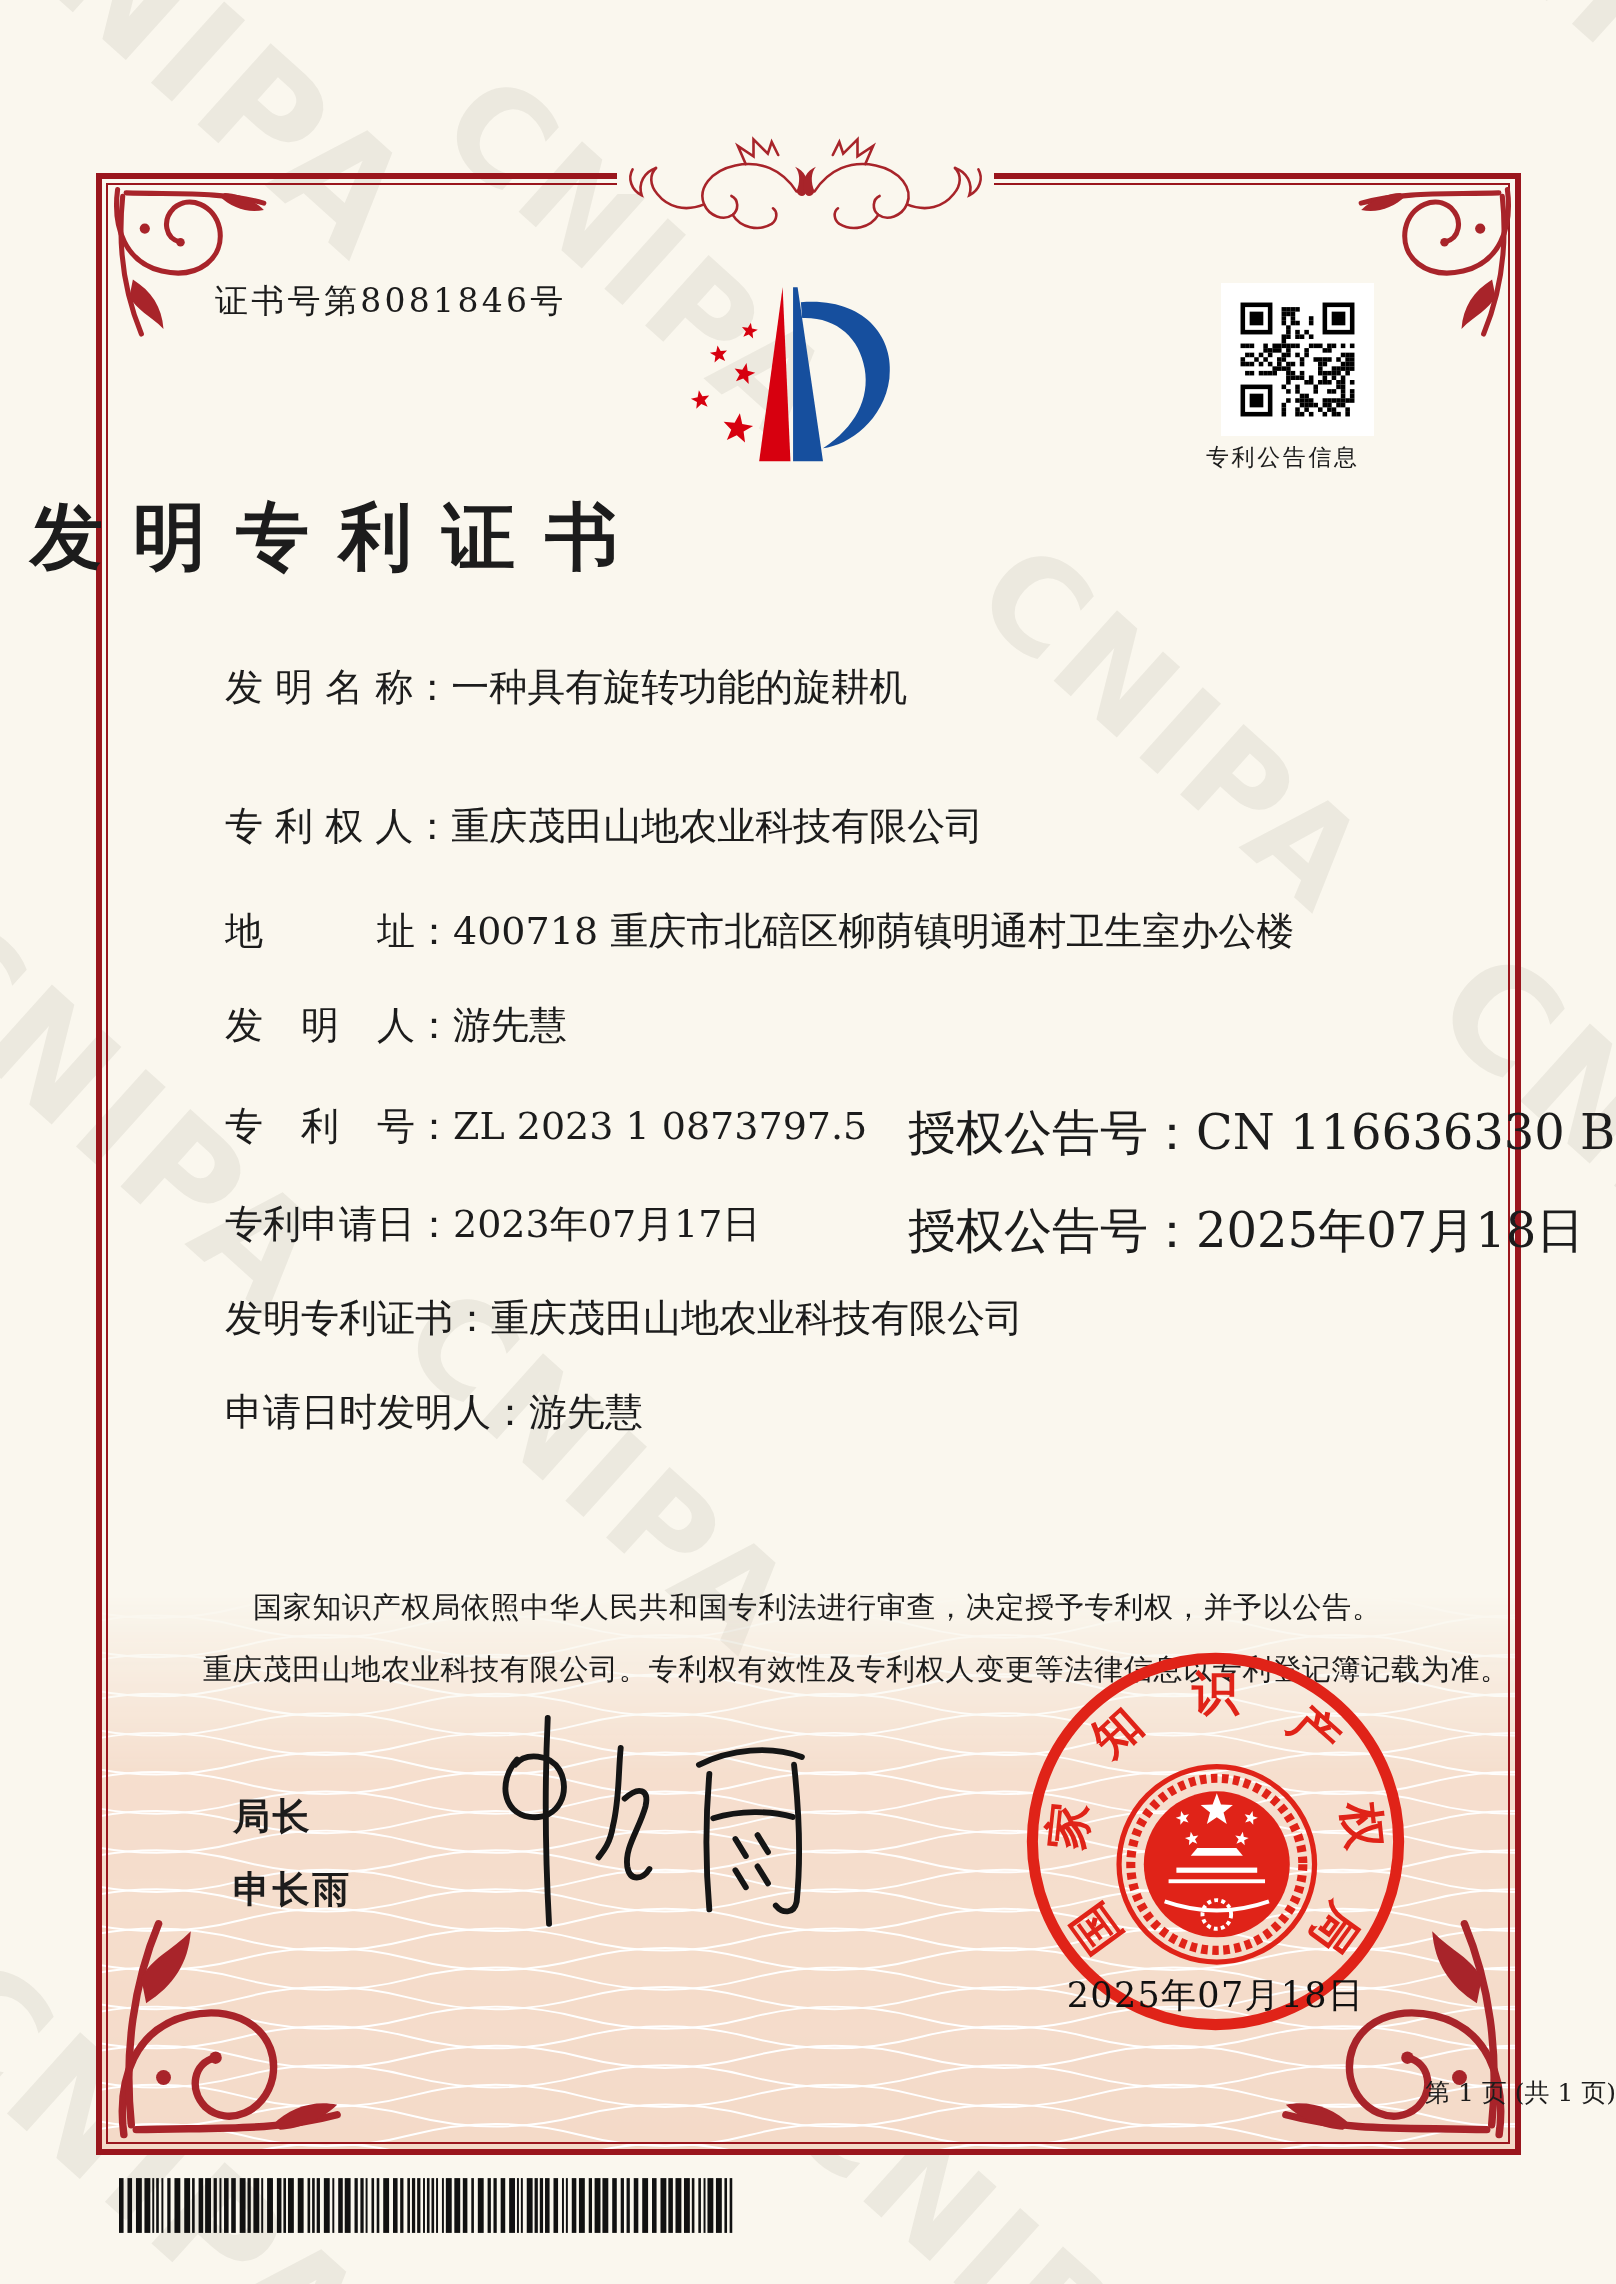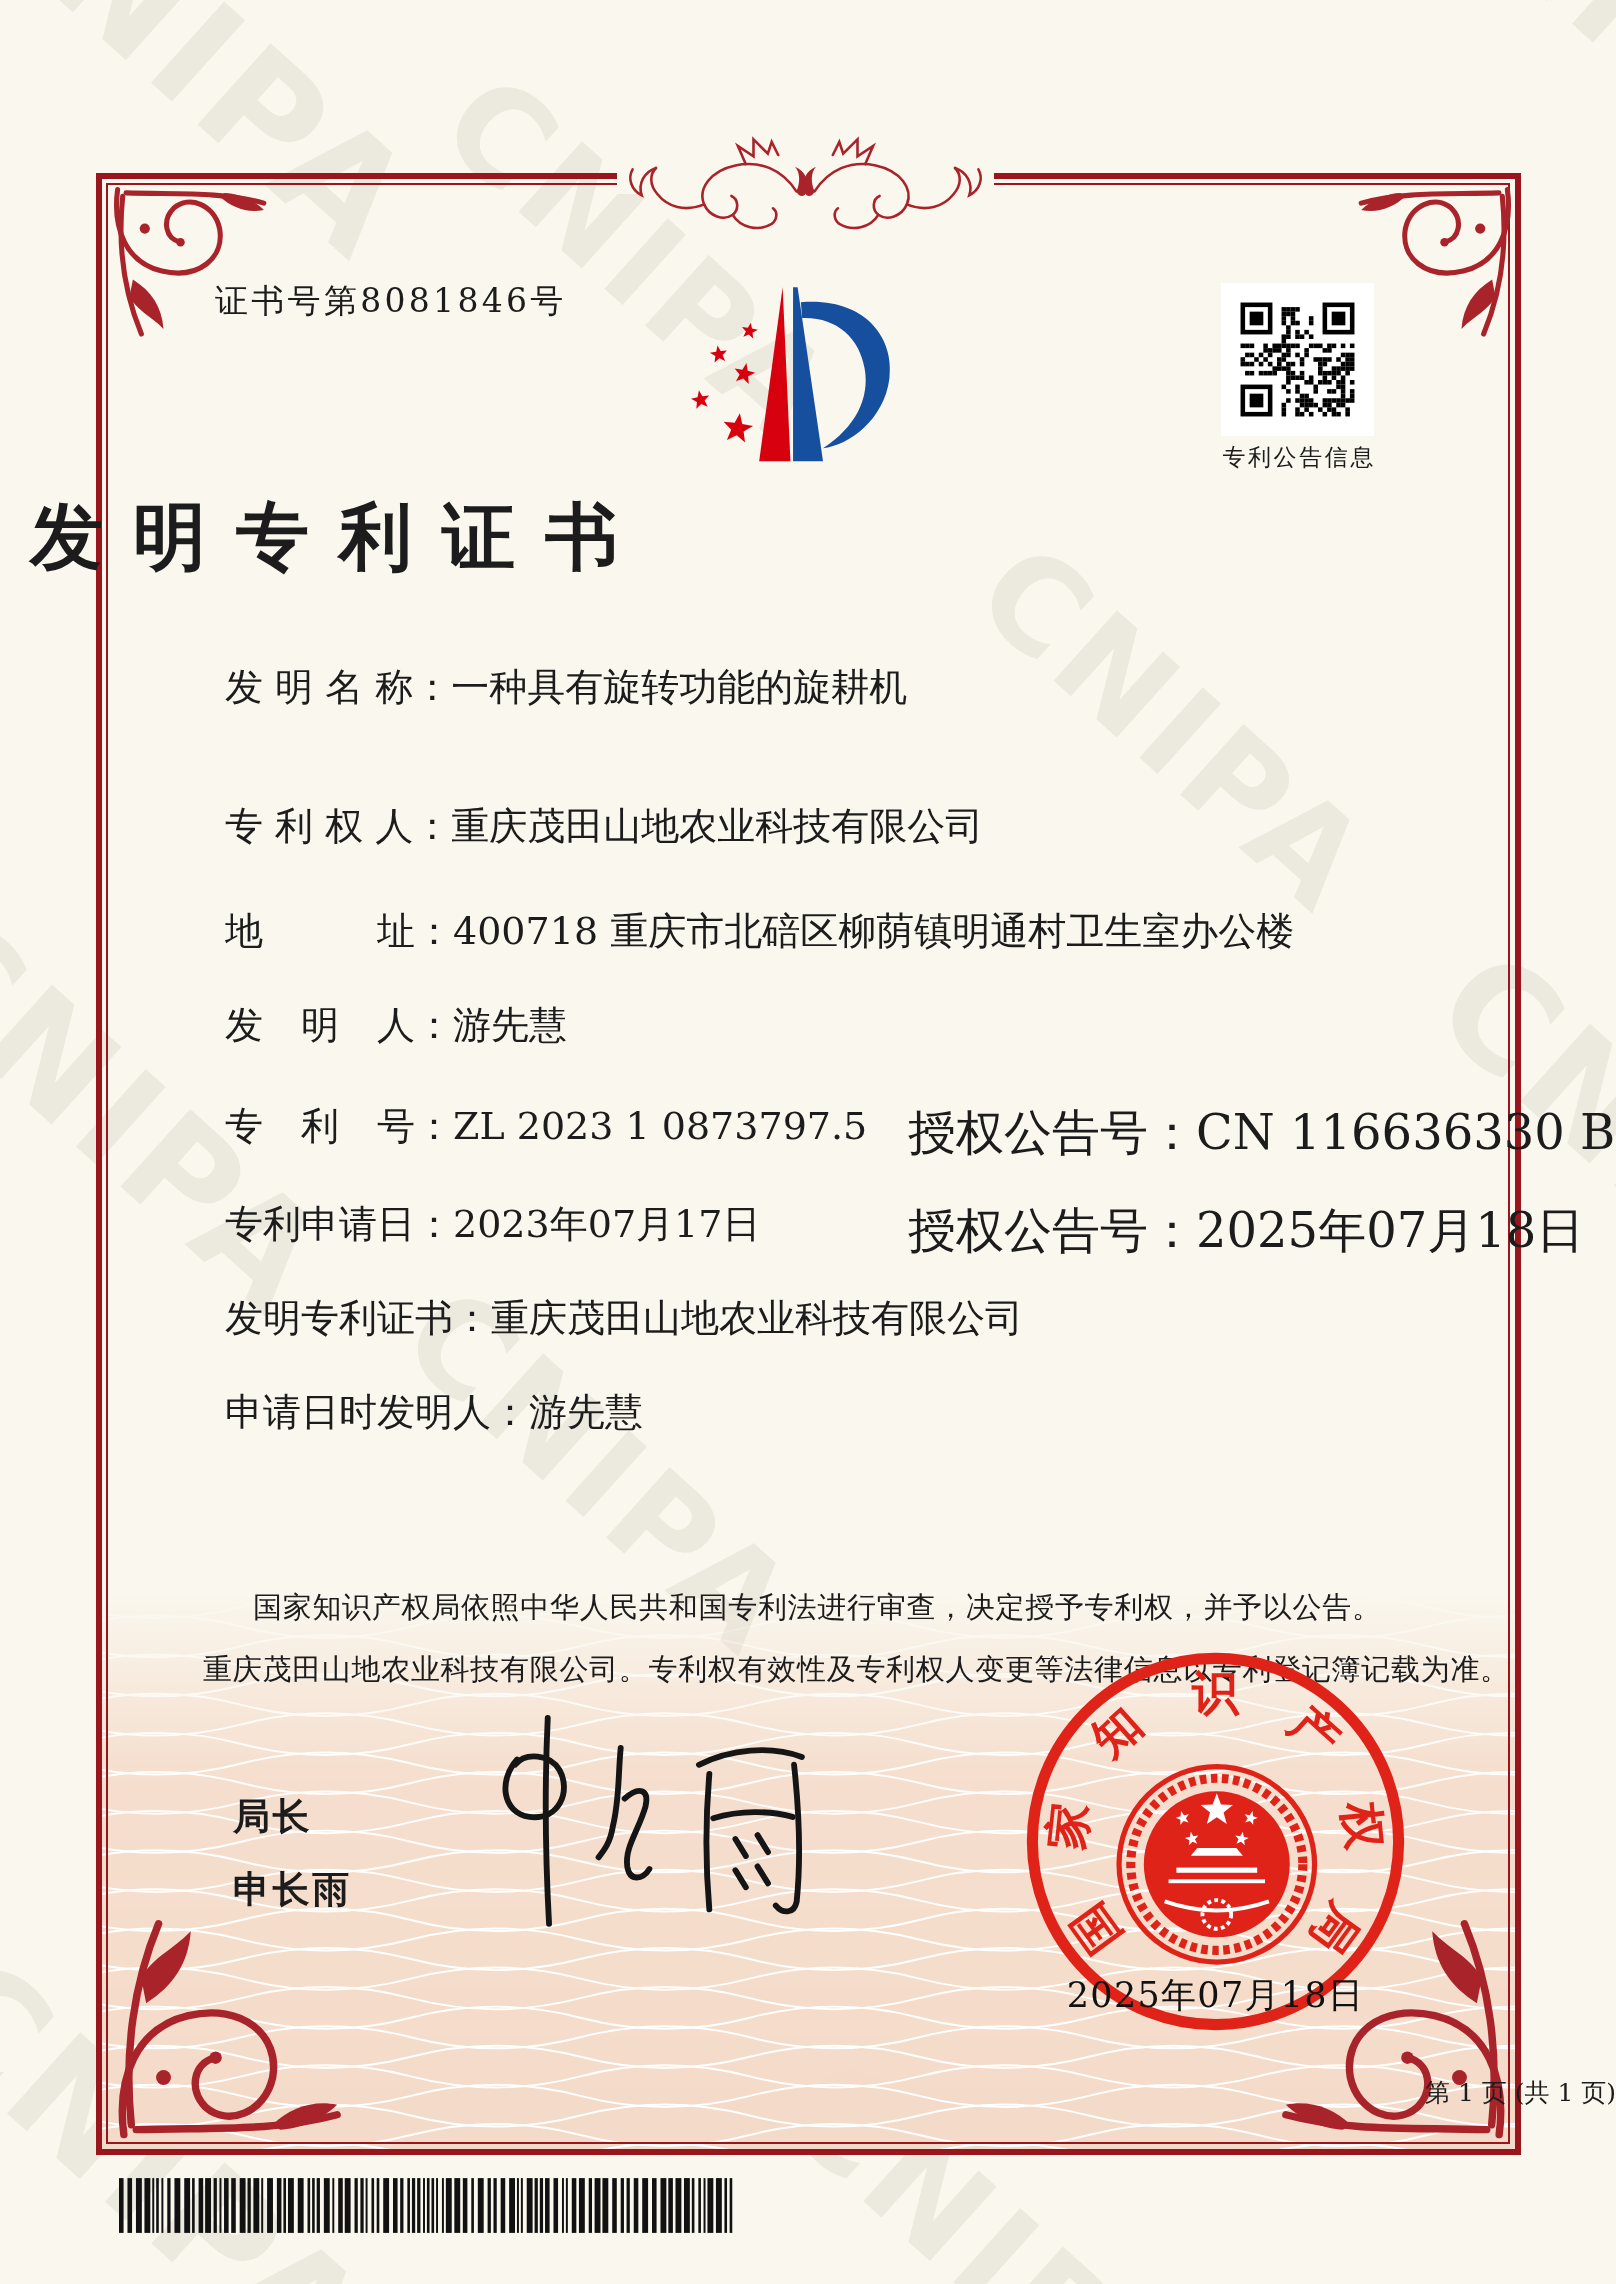--- a/index.html
+++ b/index.html
@@ -38,7 +38,7 @@
     left:215px;top:279px;font-size:33px;letter-spacing:3.3px;z-index:5;
   }
   .qr-caption{
-    left:1206px;top:442px;width:170px;text-align:right;
+    left:1206px;top:442px;width:170px;text-align:left;
     font-size:23px;letter-spacing:2.6px;z-index:5;
   }
   .title{

